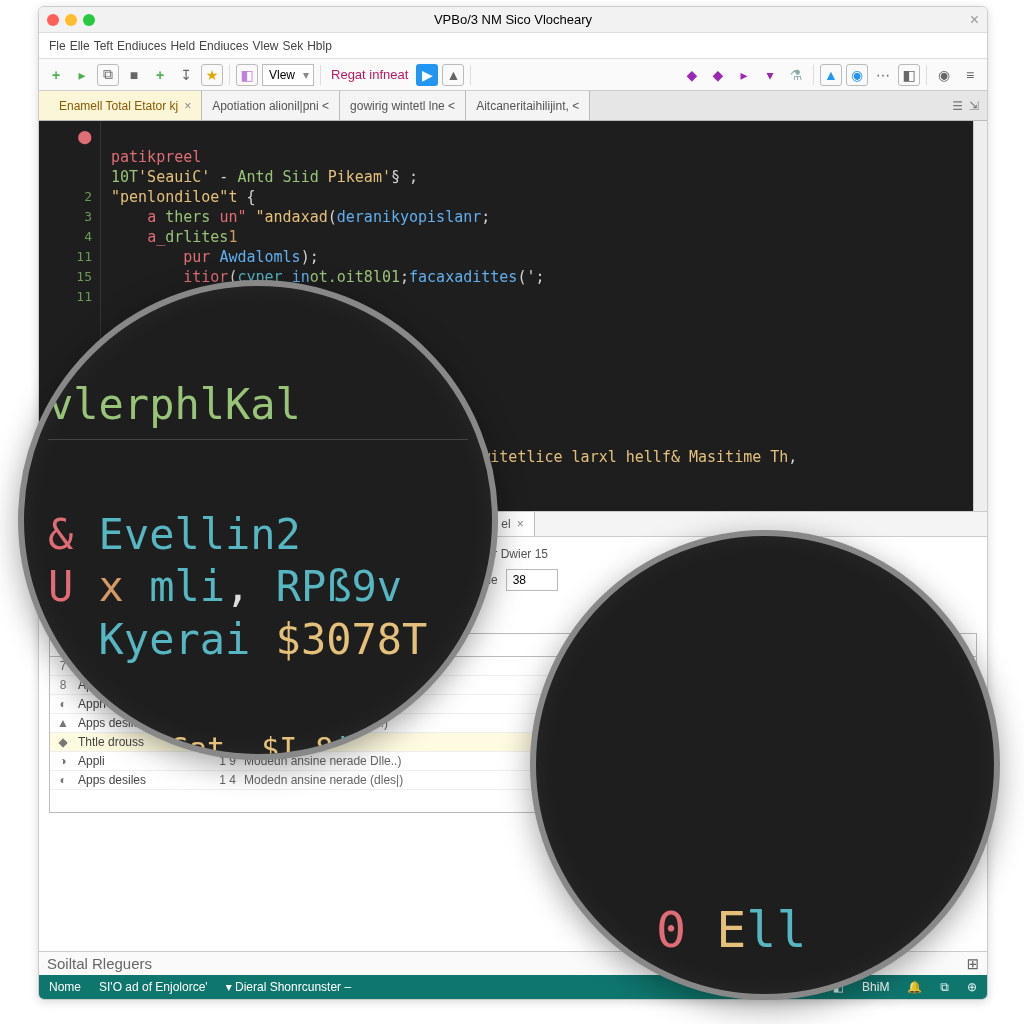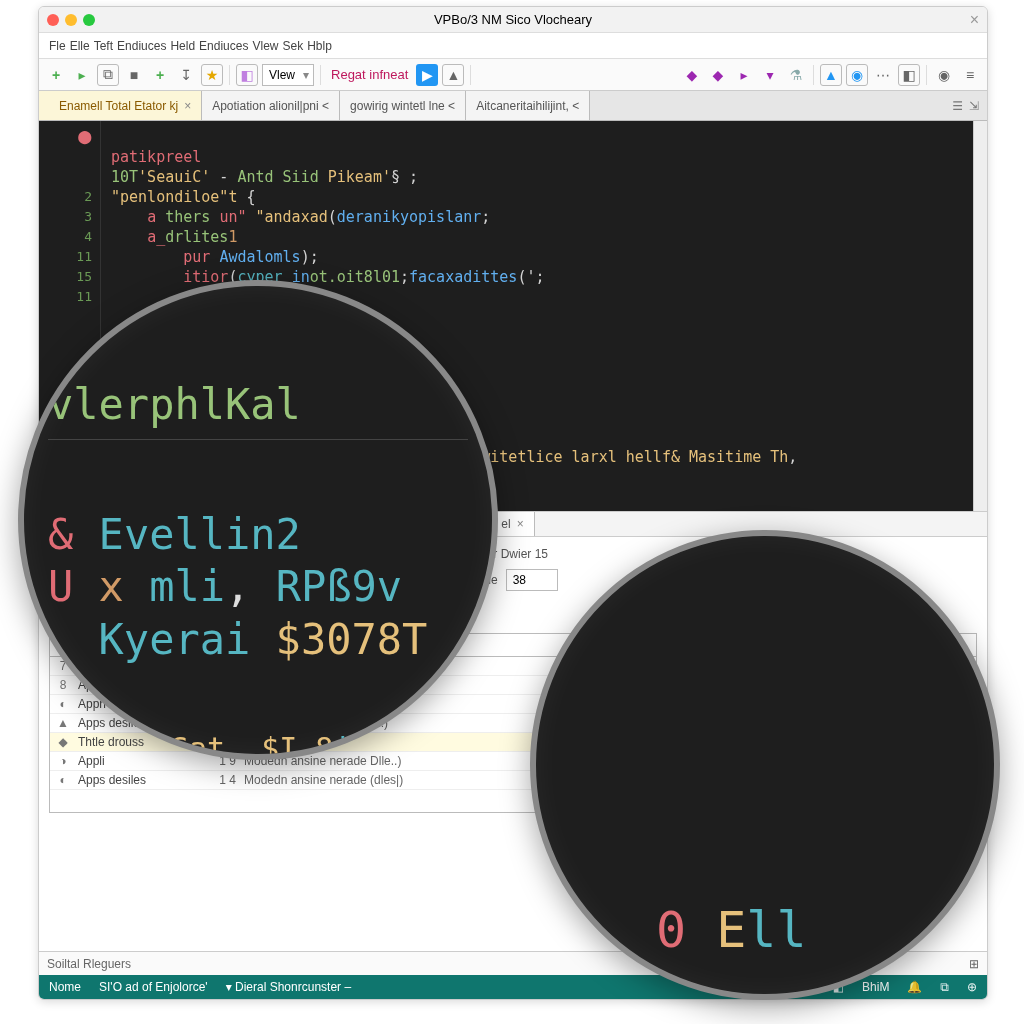--- a/index.html
+++ b/index.html
@@ -47,7 +47,7 @@
 .row{display:flex;align-items:center;gap:8px;padding:2px 6px;border-bottom:1px solid #eee;font-size:12px;color:#444;}
 .row .icon{width:14px;text-align:center;color:#777;}
 .row .c1{width:110px;} .row .c2{width:40px;text-align:right;color:#666;} .row .c3{flex:1;color:#666;}
-.bottombar{margin-top:auto;height:24px;border-top:1px solid #ccc;background:#fafafa;display:flex;align-items:center;padding:0 8px;font-size:12px;color:#666;}
+.bottombar{margin-top:auto;height:24px;border-top:1px solid #ccc;background:#fafafa;display:flex;align-items:center;padding:0 8px;font-size:15px;color:#666;}
 .status{height:24px;background:#0f766e;color:#fff;display:flex;align-items:center;padding:0 10px;font-size:12px;gap:18px;}
 .status .spacer{flex:1;}
 .sicon{opacity:.9;}

